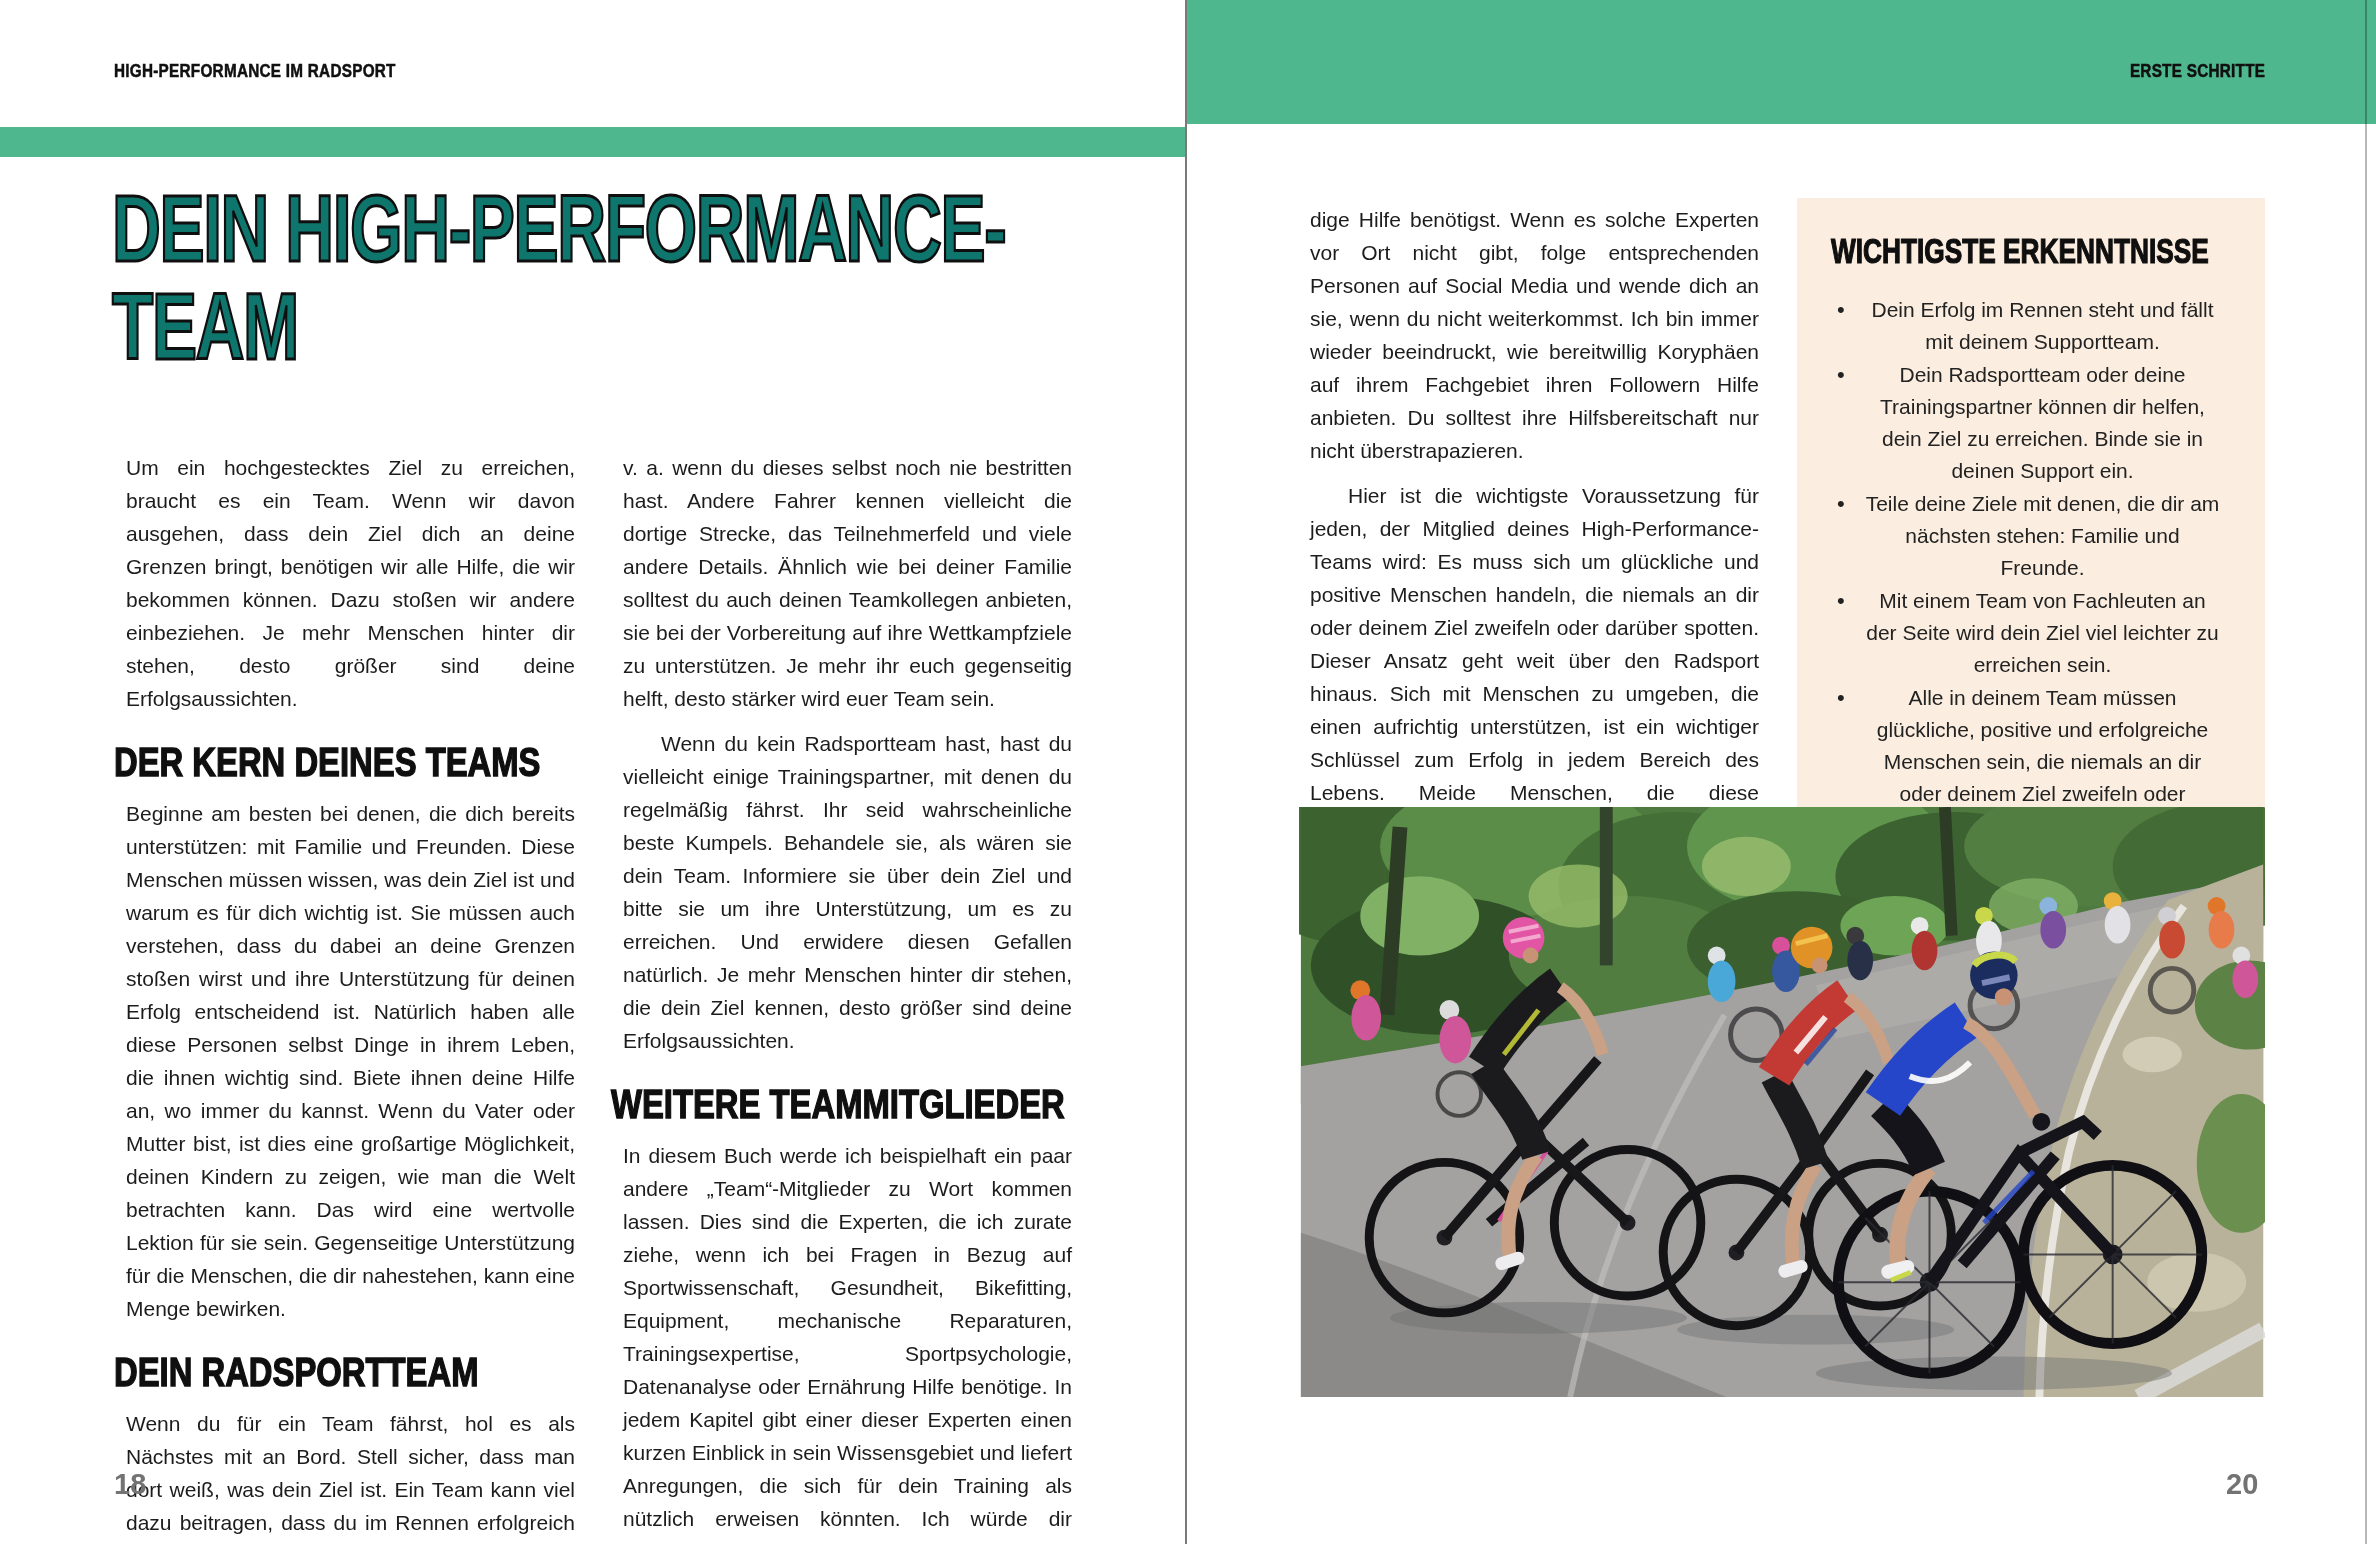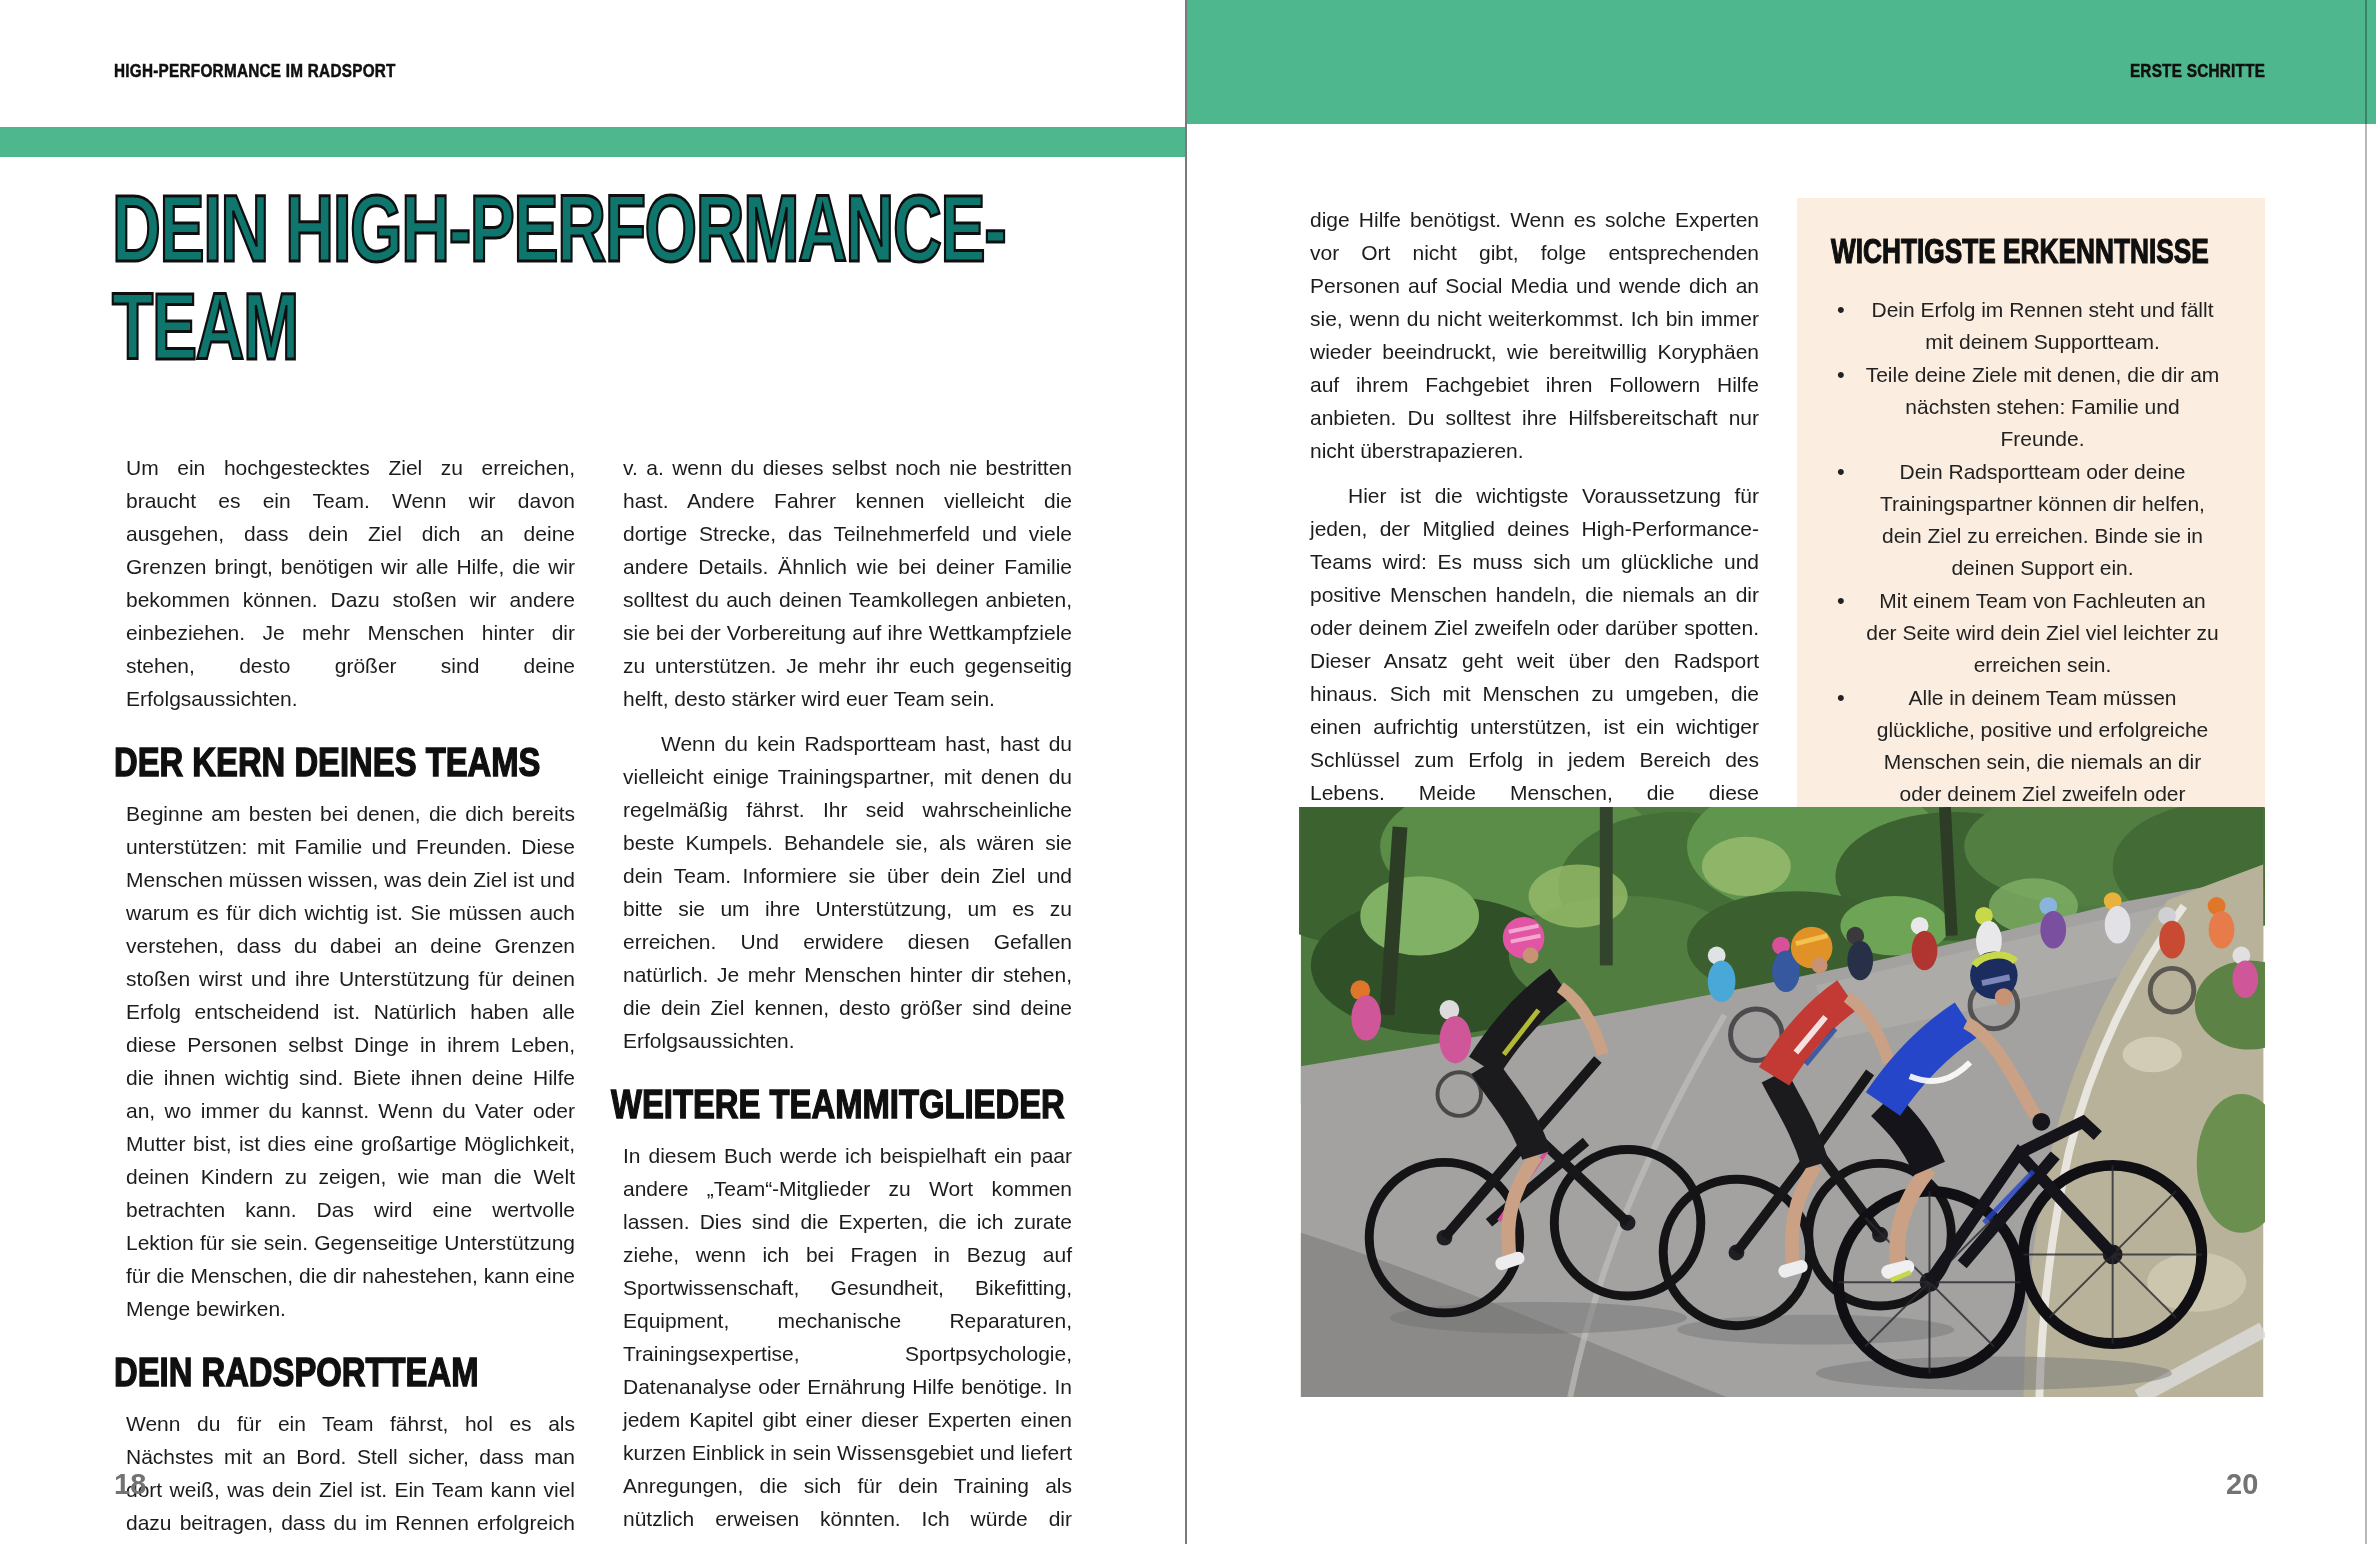--- a/index.html
+++ b/index.html
@@ -110,8 +110,8 @@
   <h2>WICHTIGSTE ERKENNTNISSE</h2>
   <ul>
     <li>Dein Erfolg im Rennen steht und fällt mit deinem Supportteam.</li>
+    <li>Dein Radsportteam oder deine Trainings­partner können dir helfen, dein Ziel zu er­reichen. Binde sie in deinen Support ein.</li>
     <li>Teile deine Ziele mit denen, die dir am nächsten stehen: Familie und Freunde.</li>
-    <li>Dein Radsportteam oder deine Trainings­partner können dir helfen, dein Ziel zu er­reichen. Binde sie in deinen Support ein.</li>
     <li>Mit einem Team von Fachleuten an der Seite wird dein Ziel viel leichter zu erreichen sein.</li>
     <li>Alle in deinem Team müssen glückliche, positive und erfolgreiche Menschen sein, die niemals an dir oder deinem Ziel zweifeln oder darüber spotten.</li>
   </ul>

